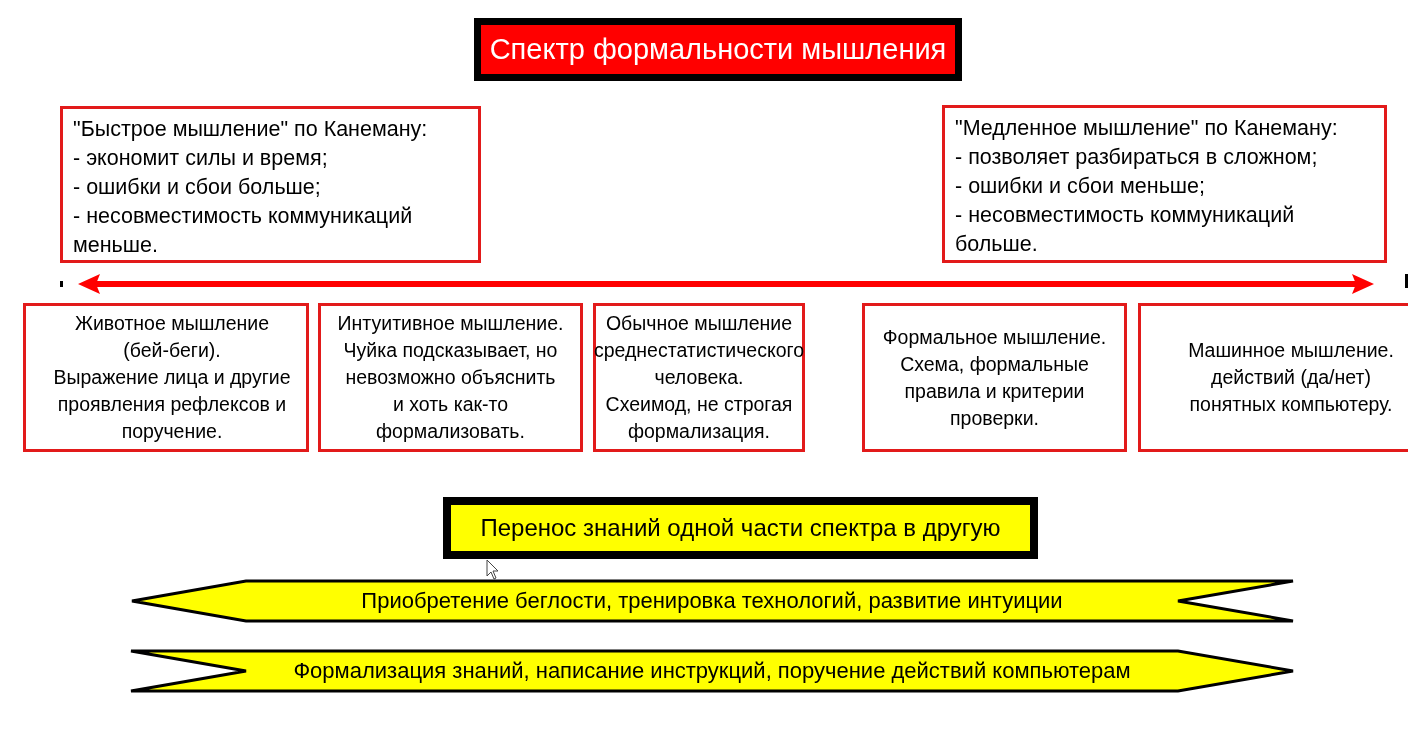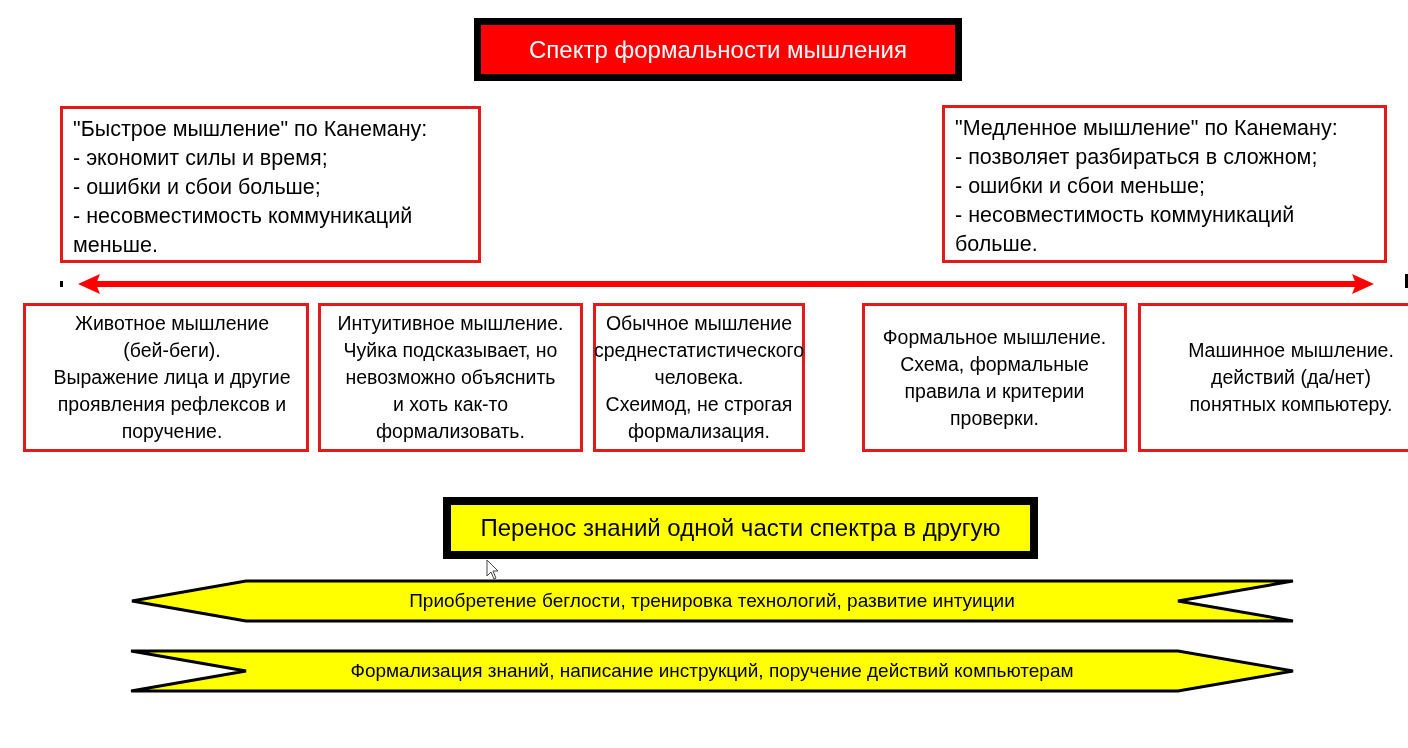--- a/index.html
+++ b/index.html
@@ -8,7 +8,7 @@
     .abs { position: absolute; box-sizing: border-box; }
     .title-box { left: 474px; top: 18px; width: 488px; height: 63px; background: #000; }
     .title-inner { position: absolute; left: 7px; top: 7px; right: 7px; bottom: 7px; background: #ff0000;
-                   color: #fff; font-size: 24px; display: flex; align-items: center; justify-content: center; }
+                   color: #fff; font-size: 29px; display: flex; align-items: center; justify-content: center; }
     .kbox { border: 3px solid #e21a1a; background: #fff; font-size: 21.5px; line-height: 29px; padding: 6px 10px; }
     .kbox div { white-space: nowrap; }
     .axis { left: 78px; top: 273px; width: 1296px; height: 22px; }

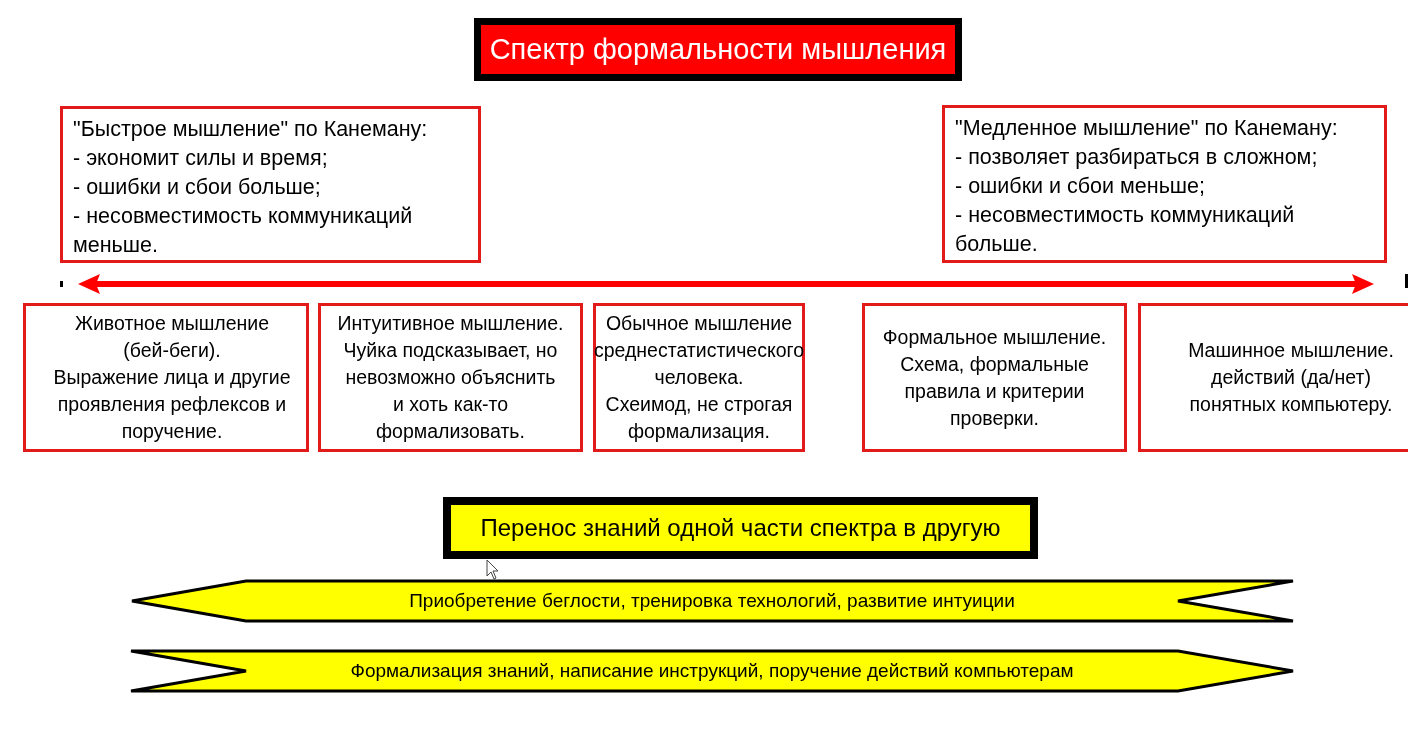--- a/index.html
+++ b/index.html
@@ -22,7 +22,7 @@
     .band { left: 128px; width: 1168px; height: 46px; }
     .band svg { position: absolute; left: 0; top: 0; }
     .band-label { position: absolute; left: 0; top: 0; width: 100%; height: 100%; display: flex;
-                  align-items: center; justify-content: center; font-size: 19px; }
+                  align-items: center; justify-content: center; font-size: 22px; }
     .cursor { left: 486px; top: 559px; width: 14px; height: 22px; }
   </style>
 </head>

